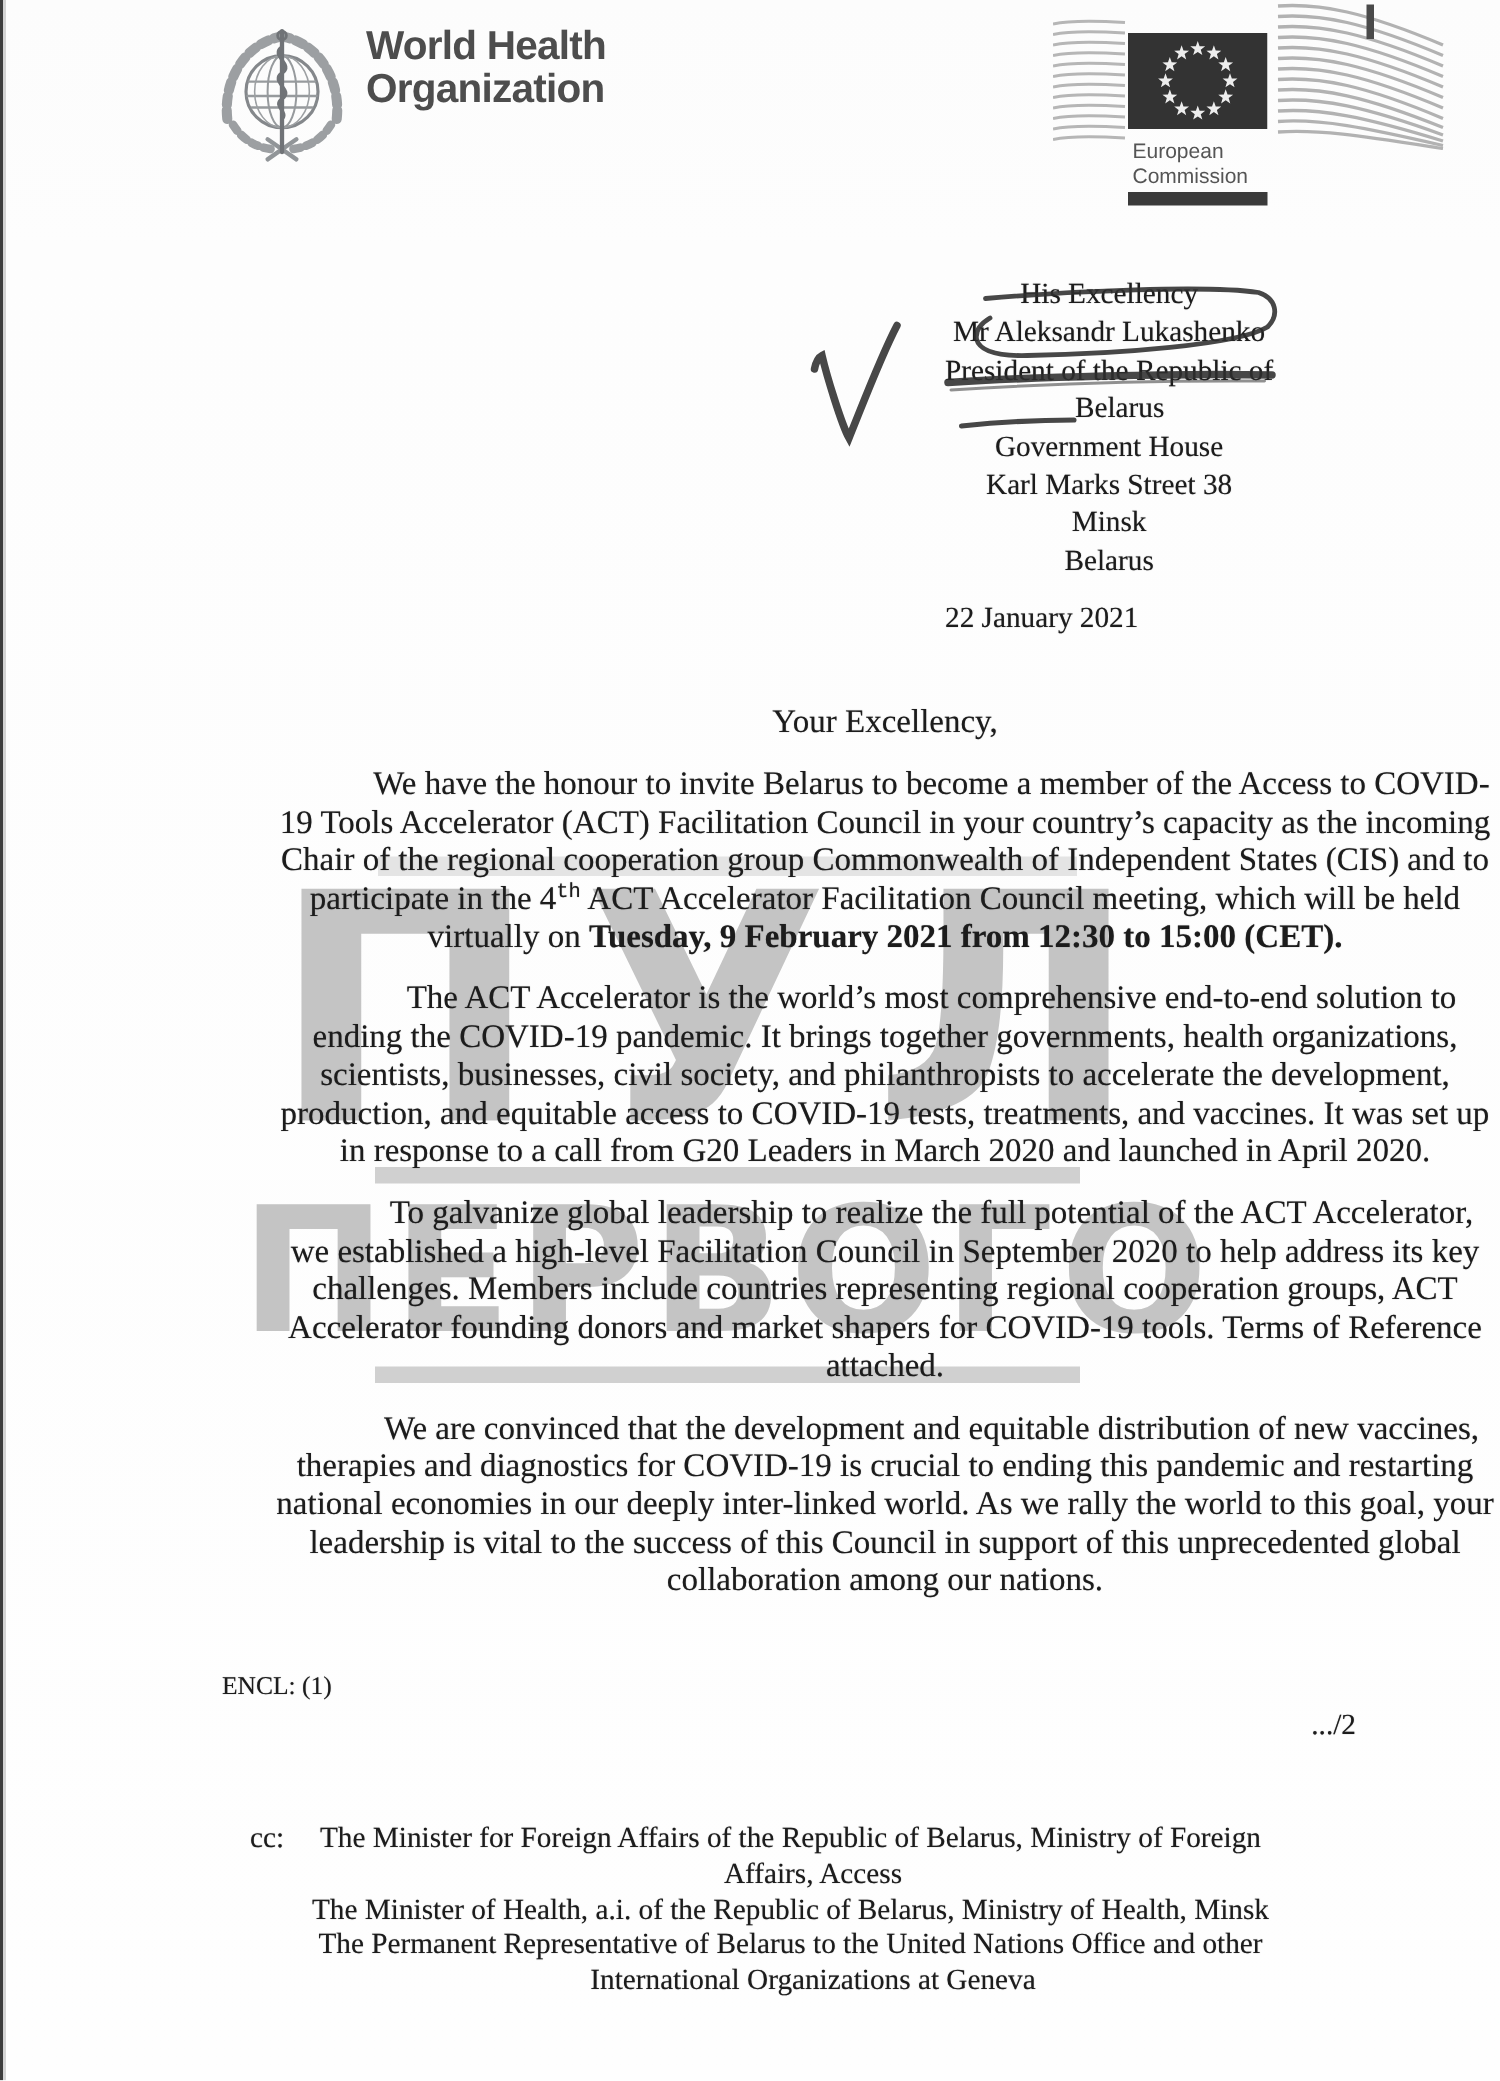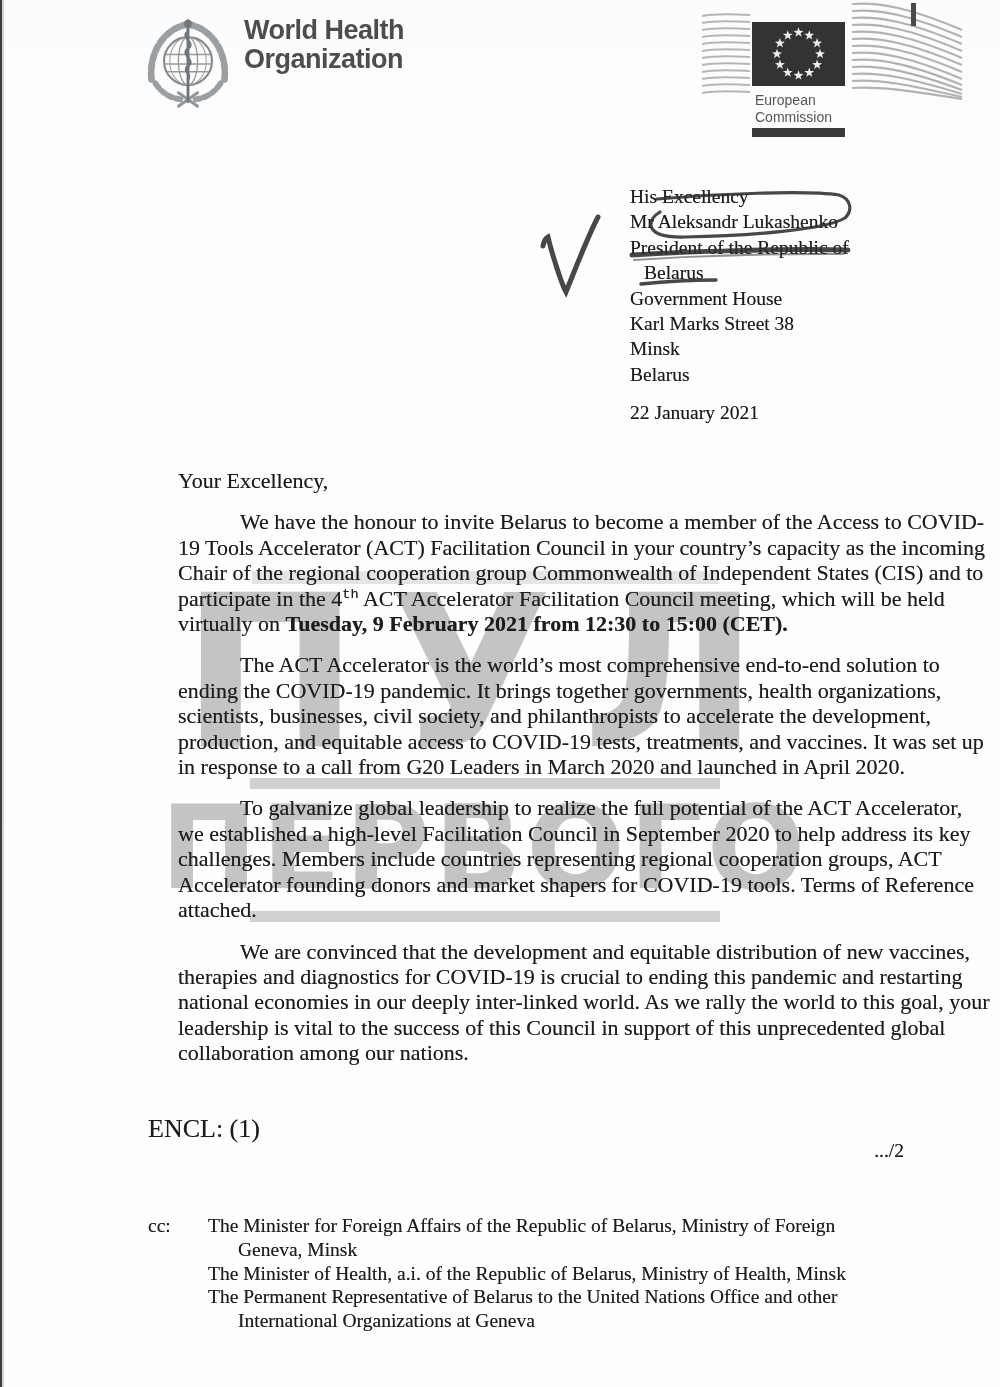--- a/index.html
+++ b/index.html
@@ -51,7 +51,7 @@
   .body-text .sal{white-space:normal;text-indent:0;margin:0;}
   sup{font-size:.62em;vertical-align:super;line-height:0;font-family:Liberation Mono, monospace;}
   .bold{font-weight:bold;}
-  .ink{text-shadow:0 0 .6px rgba(20,20,20,.55);}
+  .ink{text-shadow:0 0 .6px rgba(20,20,20,.55);text-align:center;}
 
   .encl{position:absolute;left:148px;top:1114px;z-index:1;font-size:26px;}
   .pager{position:absolute;left:148px;top:1140px;width:756px;text-align:right;z-index:1;font-size:19.5px;}

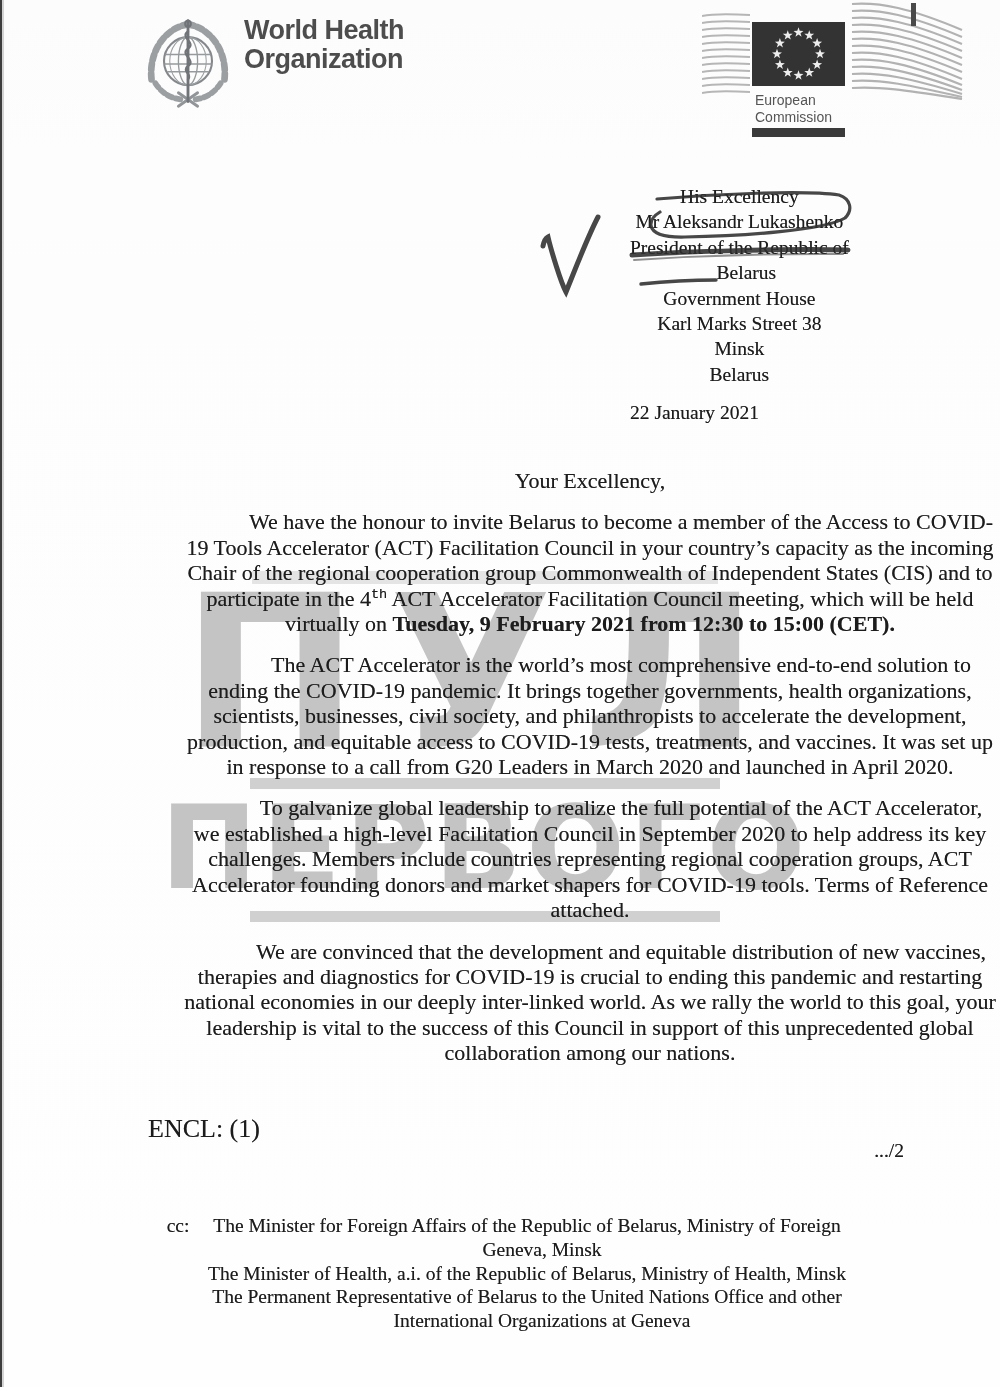--- a/index.html
+++ b/index.html
@@ -53,7 +53,7 @@
   .bold{font-weight:bold;}
   .ink{text-shadow:0 0 .6px rgba(20,20,20,.55);text-align:center;}
 
-  .encl{position:absolute;left:148px;top:1114px;z-index:1;font-size:26px;}
+  .encl{position:absolute;left:148px;top:1114px;z-index:1;font-size:17px;}
   .pager{position:absolute;left:148px;top:1140px;width:756px;text-align:right;z-index:1;font-size:19.5px;}
 
   

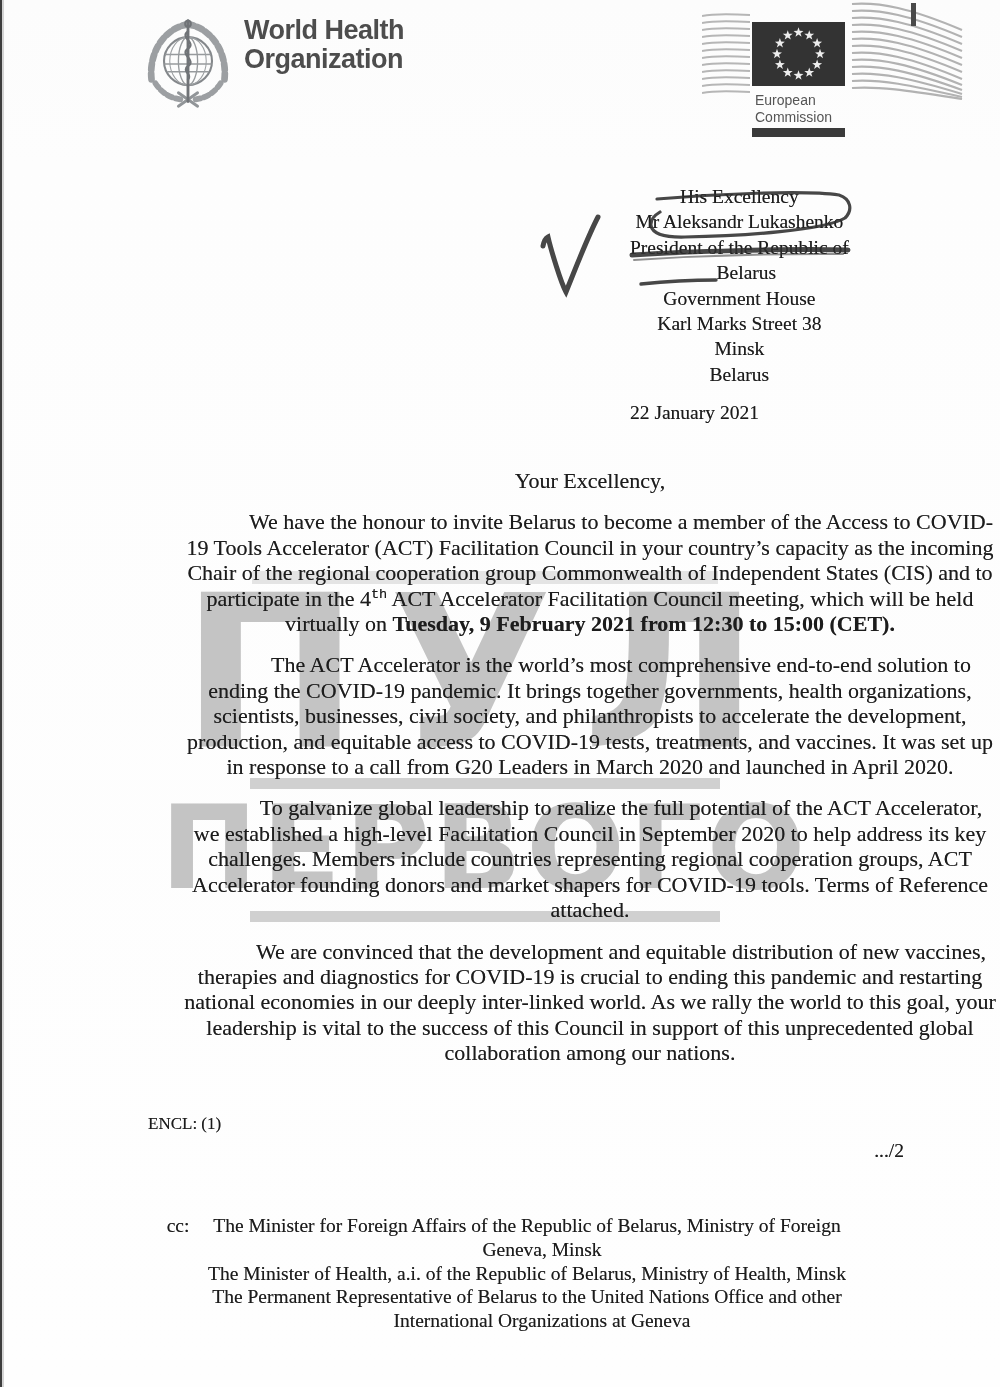--- a/index.html
+++ b/index.html
@@ -214,7 +214,7 @@
     <div class="cc-label">cc:</div>
     <div class="cc-lines">
       <div class="cc-line">The Minister for Foreign Affairs of the Republic of Belarus, Ministry of Foreign</div>
-      <div class="cc-line ind">Geneva, Minsk</div>
+      <div class="cc-line ind">Affairs, Access</div>
       <div class="cc-line">The Minister of Health, a.i. of the Republic of Belarus, Ministry of Health, Minsk</div>
       <div class="cc-line">The Permanent Representative of Belarus to the United Nations Office and other</div>
       <div class="cc-line ind">International Organizations at Geneva</div>

